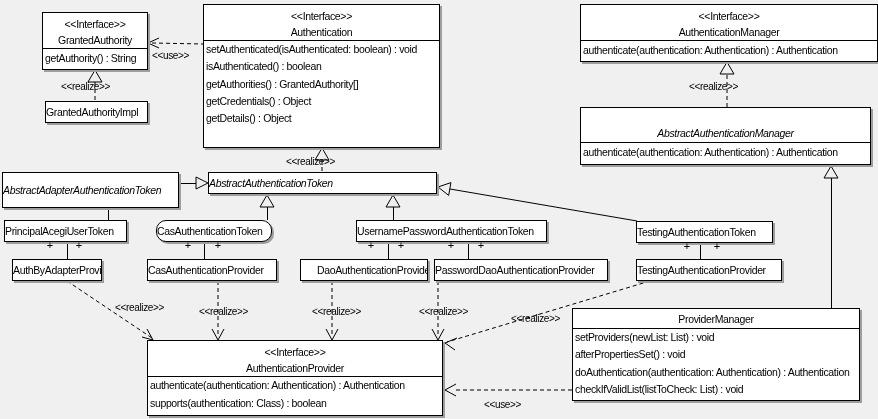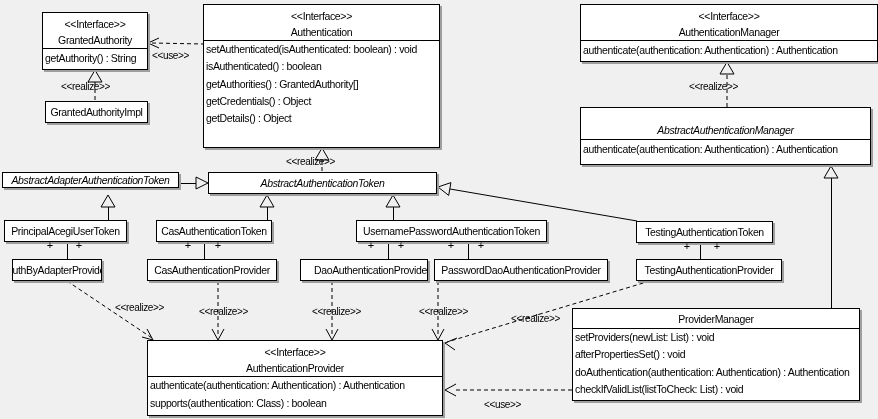--- a/index.html
+++ b/index.html
@@ -20,7 +20,7 @@
   .uml-title .cname{line-height:16px;white-space:nowrap;}
   .uml-methods{border-top:1px solid #000;}
   .uml-methods div{padding:0 2px;white-space:nowrap;overflow:hidden;}
-  .simple{display:flex;align-items:center;justify-content:center;}
+  .simple{display:flex;align-items:center;justify-content:flex-start;}
   .simple .cname{white-space:nowrap;text-align:center;}
   .italic{font-style:italic;}
   .lbl{

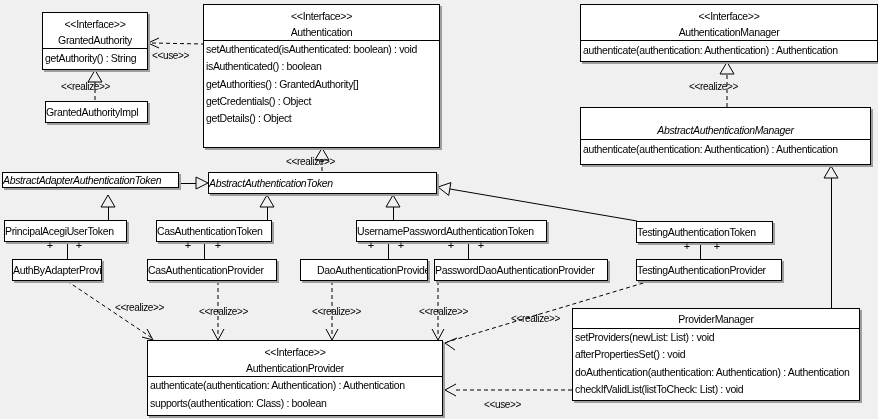--- a/index.html
+++ b/index.html
@@ -132,7 +132,7 @@
 </div>
 
 <div class="uml-box" style="left:580px;top:107px;width:291px;height:58px;">
-  <div class="uml-title" style="padding-top:14px;">
+  <div class="uml-title" style="padding-top:8px;margin-top:9px;">
     <div class="cname italic" style="line-height:17px;">AbstractAuthenticationManager</div>
   </div>
   <div class="uml-methods" style="line-height:18px;">

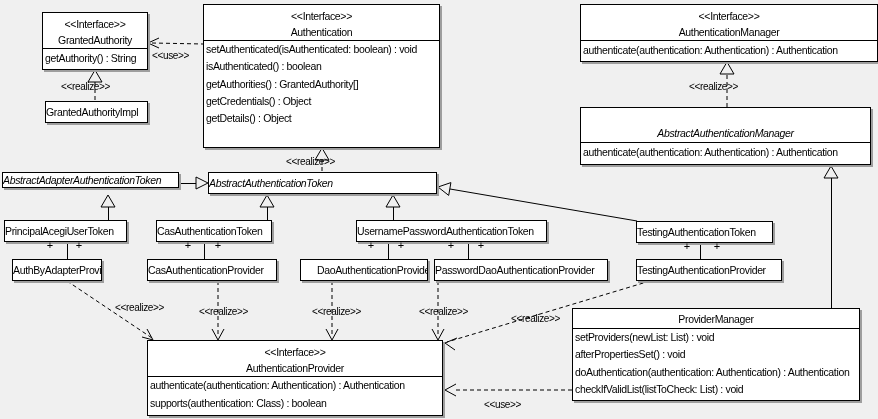--- a/index.html
+++ b/index.html
@@ -144,7 +144,7 @@
   <div class="cname">GrantedAuthorityImpl</div>
 </div>
 
-<div class="uml-box simple" style="left:2px;top:172px;width:177px;height:16px;">
+<div class="uml-box simple" style="left:2px;top:172px;width:177px;height:36px;">
   <div class="cname italic">AbstractAdapterAuthenticationToken</div>
 </div>
 

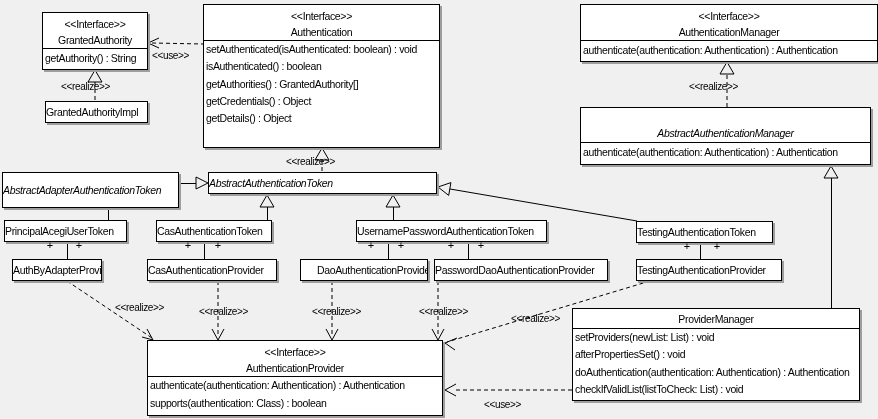--- a/index.html
+++ b/index.html
@@ -156,7 +156,7 @@
   <div class="cname">PrincipalAcegiUserToken</div>
 </div>
 
-<div class="uml-box simple" style="left:156px;top:220px;width:116px;height:22px;">
+<div class="uml-box simple" style="left:156px;top:220px;width:116px;height:22px;border-radius:10px;">
   <div class="cname">CasAuthenticationToken</div>
 </div>
 

